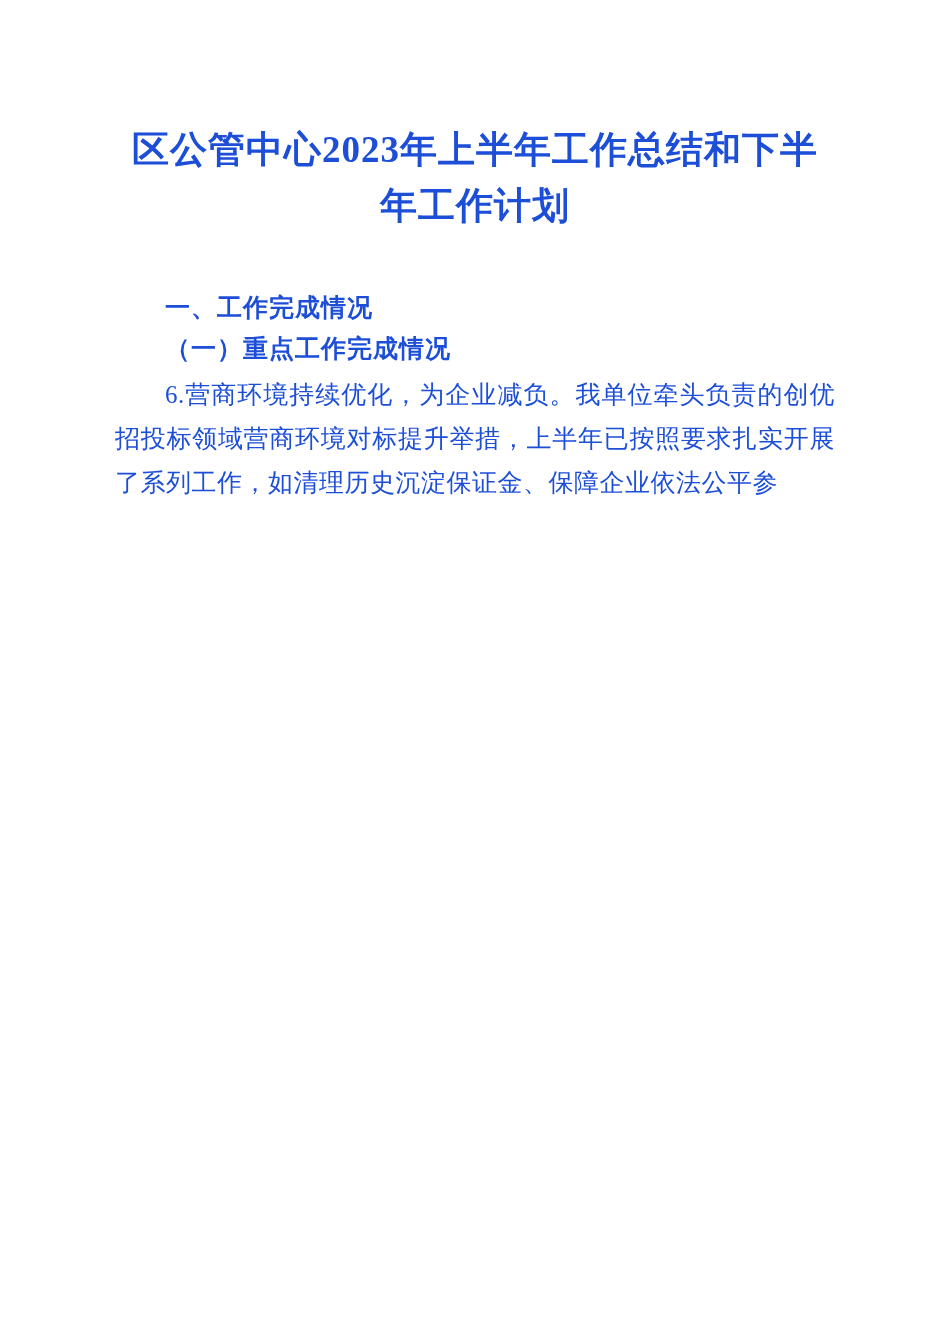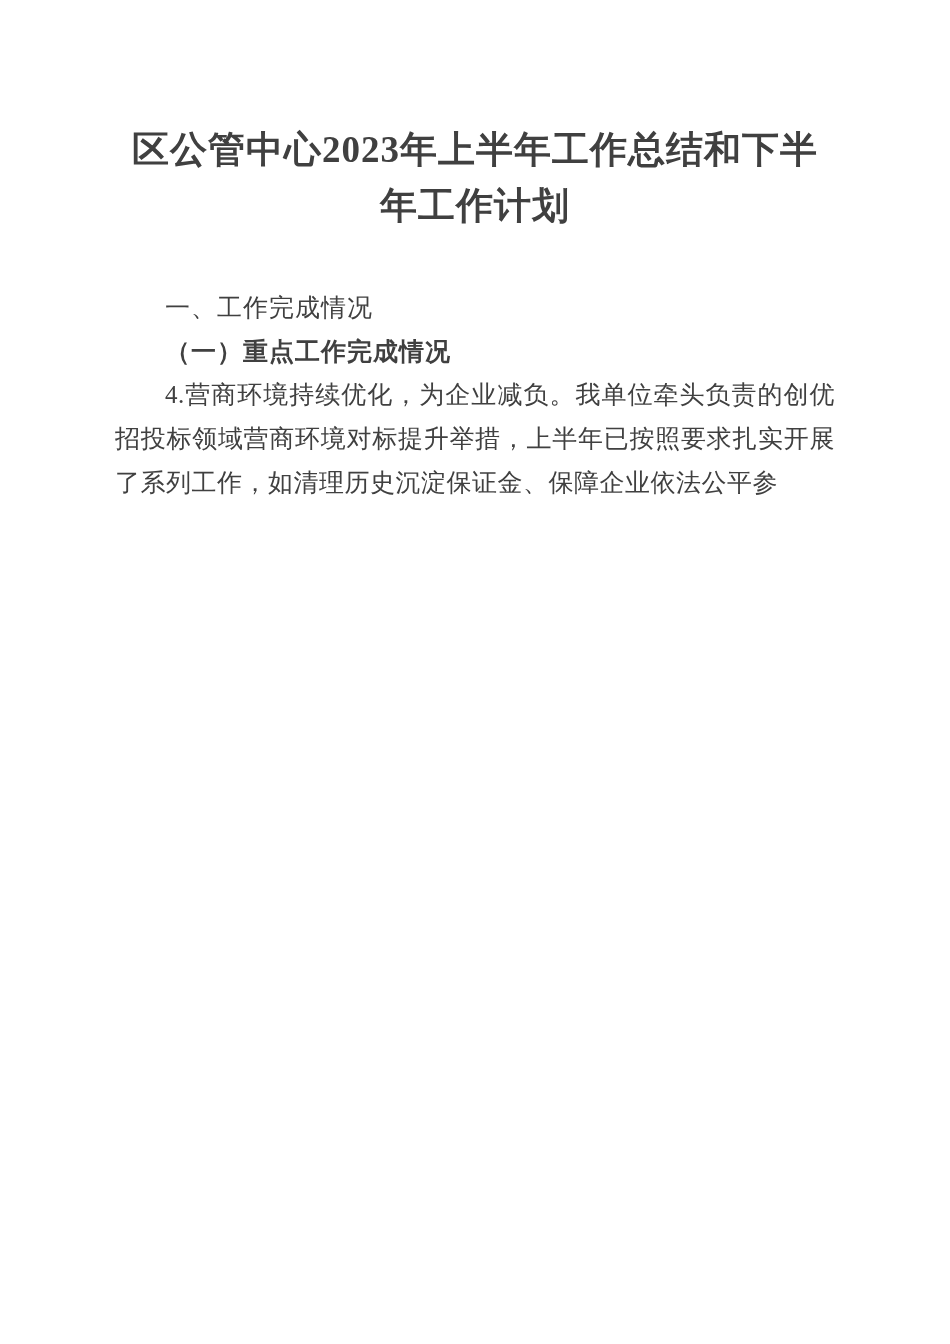--- a/index.html
+++ b/index.html
@@ -16,7 +16,7 @@
     box-sizing: border-box;
     padding: 122px 115px 40px 115px;
     overflow: hidden;
-    color: #404040;
+    color: #1d4ed8;
     font-family: "Liberation Serif", "DejaVu Serif", serif;
   }
   .doc-title {

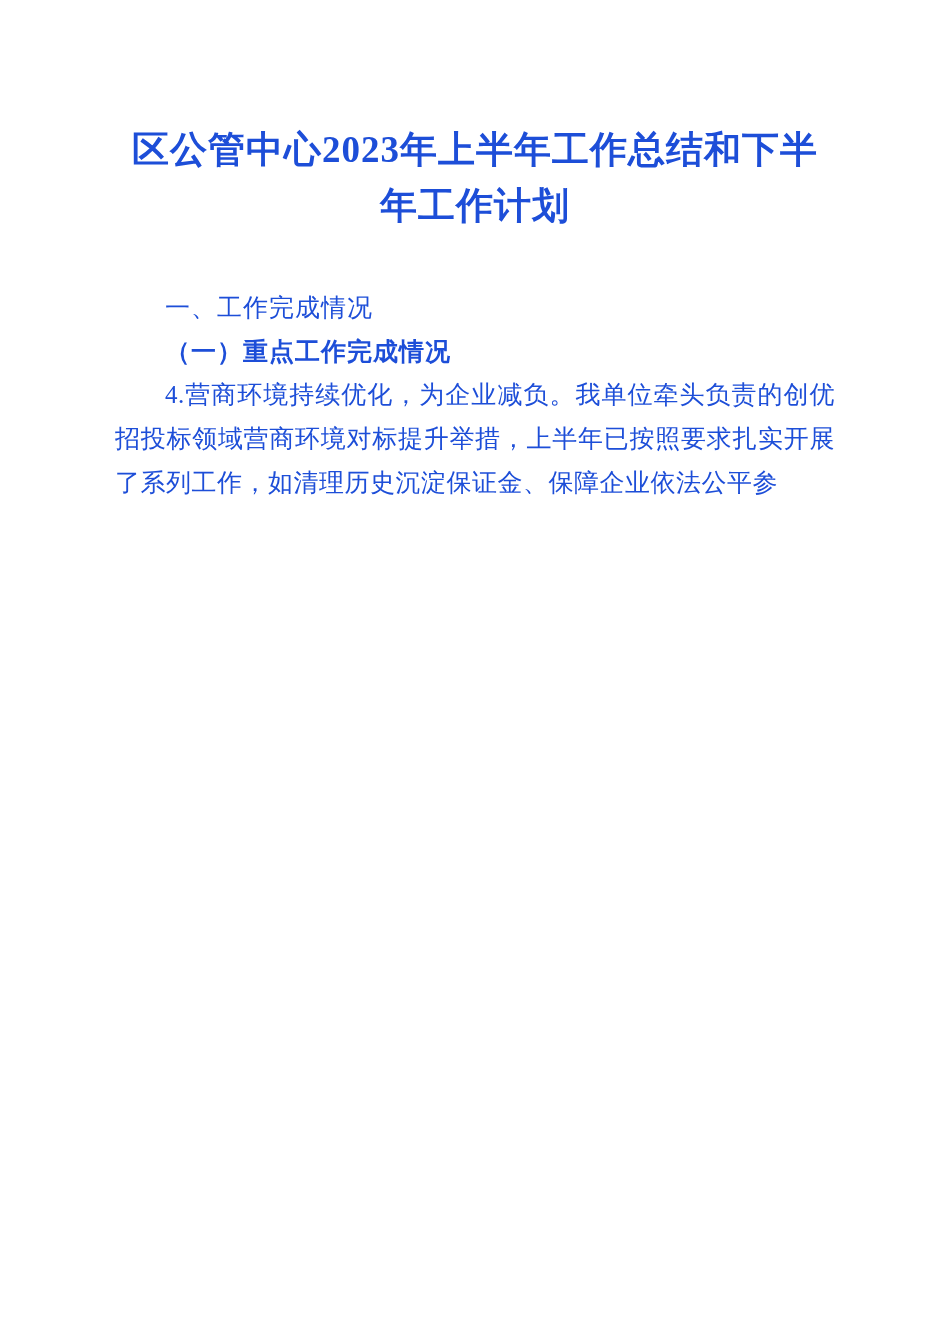--- a/index.html
+++ b/index.html
@@ -39,7 +39,7 @@
     word-break: break-all;
   }
   .para.heading-1 {
-    font-weight: normal;
+    font-weight: bold;
     font-family: "Liberation Sans", "DejaVu Sans", sans-serif;
     letter-spacing: 1px;
     margin-top: 6px;

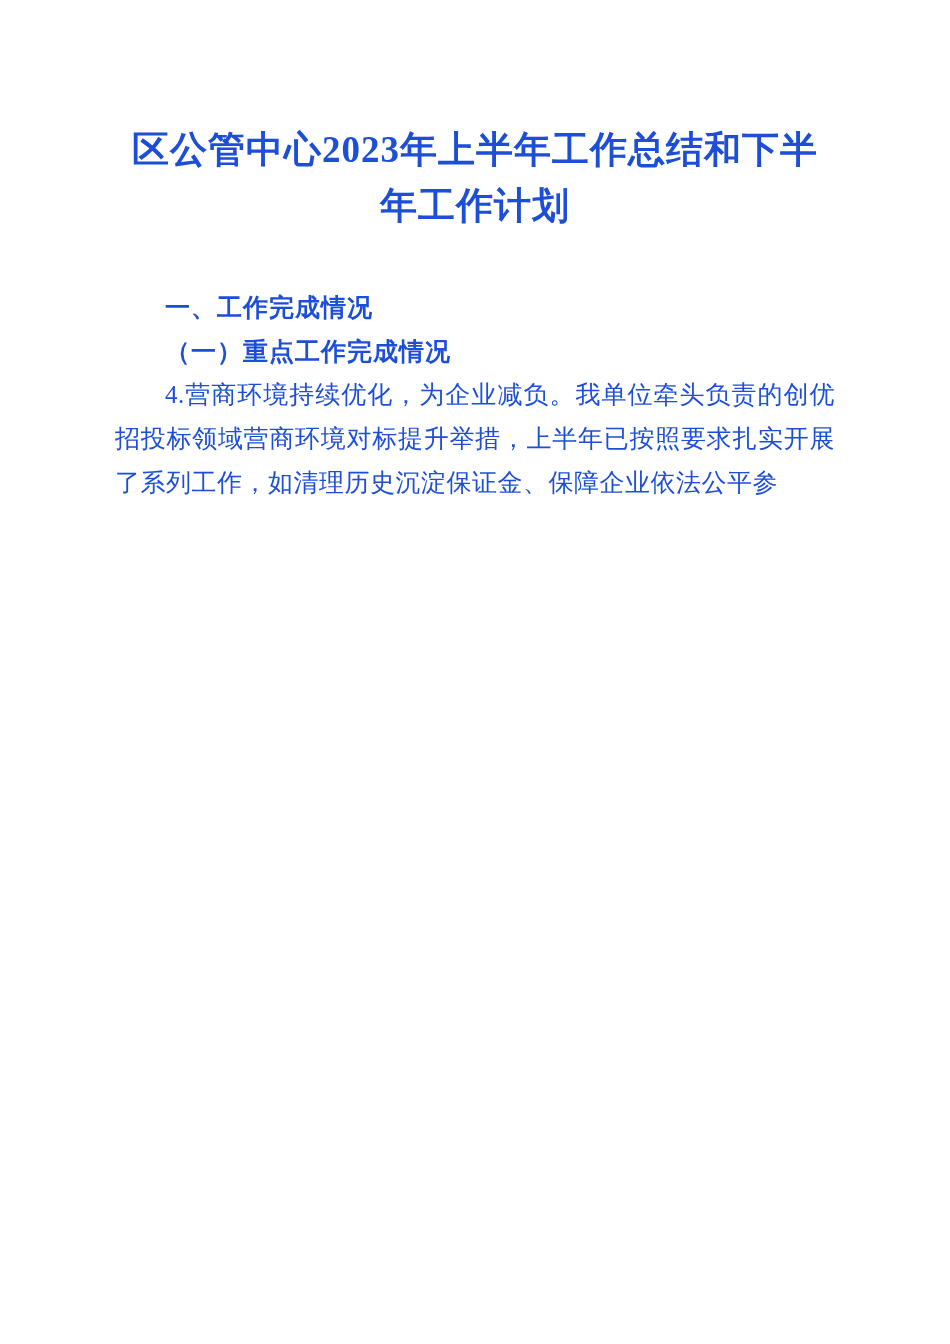--- a/index.html
+++ b/index.html
@@ -46,7 +46,7 @@
   }
   .para.heading-2 {
     font-weight: bold;
-    font-family: Liberation Sans, sans-serif;
+    font-family: Liberation Mono, monospace;
     letter-spacing: 1px;
   }
 </style>

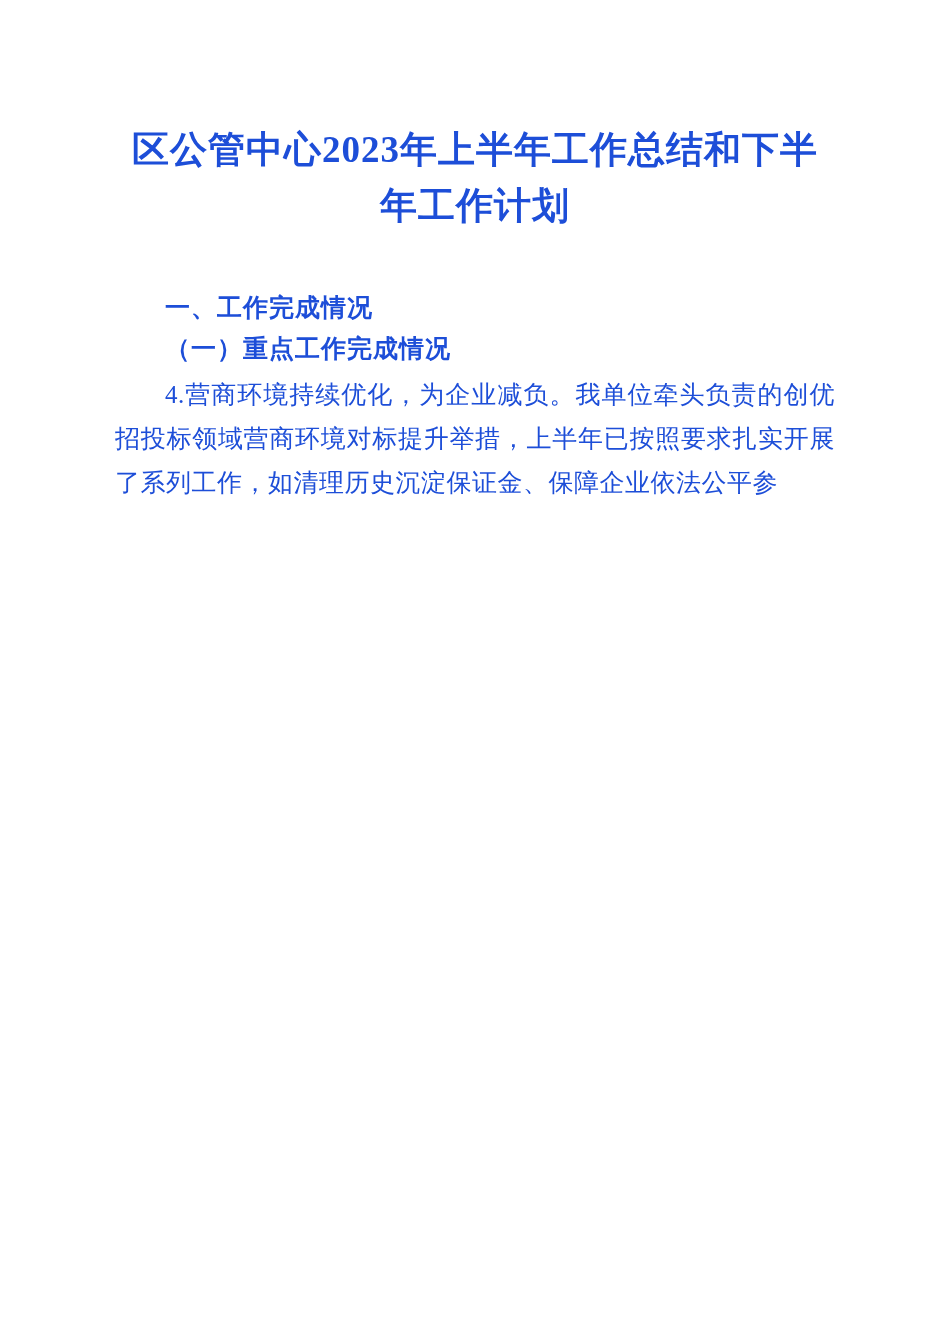--- a/index.html
+++ b/index.html
@@ -62,7 +62,7 @@
   <p class="para heading-2">（一）重点工作完成情况</p>
 
 
-  <p class="para body">4.营商环境持续优化，为企业减负。我单位牵头负责的创优招投标领域营商环境对标提升举措，上半年已按照要求扎实开展了系列工作，如清理历史沉淀保证金、保障企业依法公平参</p>
+  <p class="para body">6.营商环境持续优化，为企业减负。我单位牵头负责的创优招投标领域营商环境对标提升举措，上半年已按照要求扎实开展了系列工作，如清理历史沉淀保证金、保障企业依法公平参</p>
 </div>
 
 </body></html>

